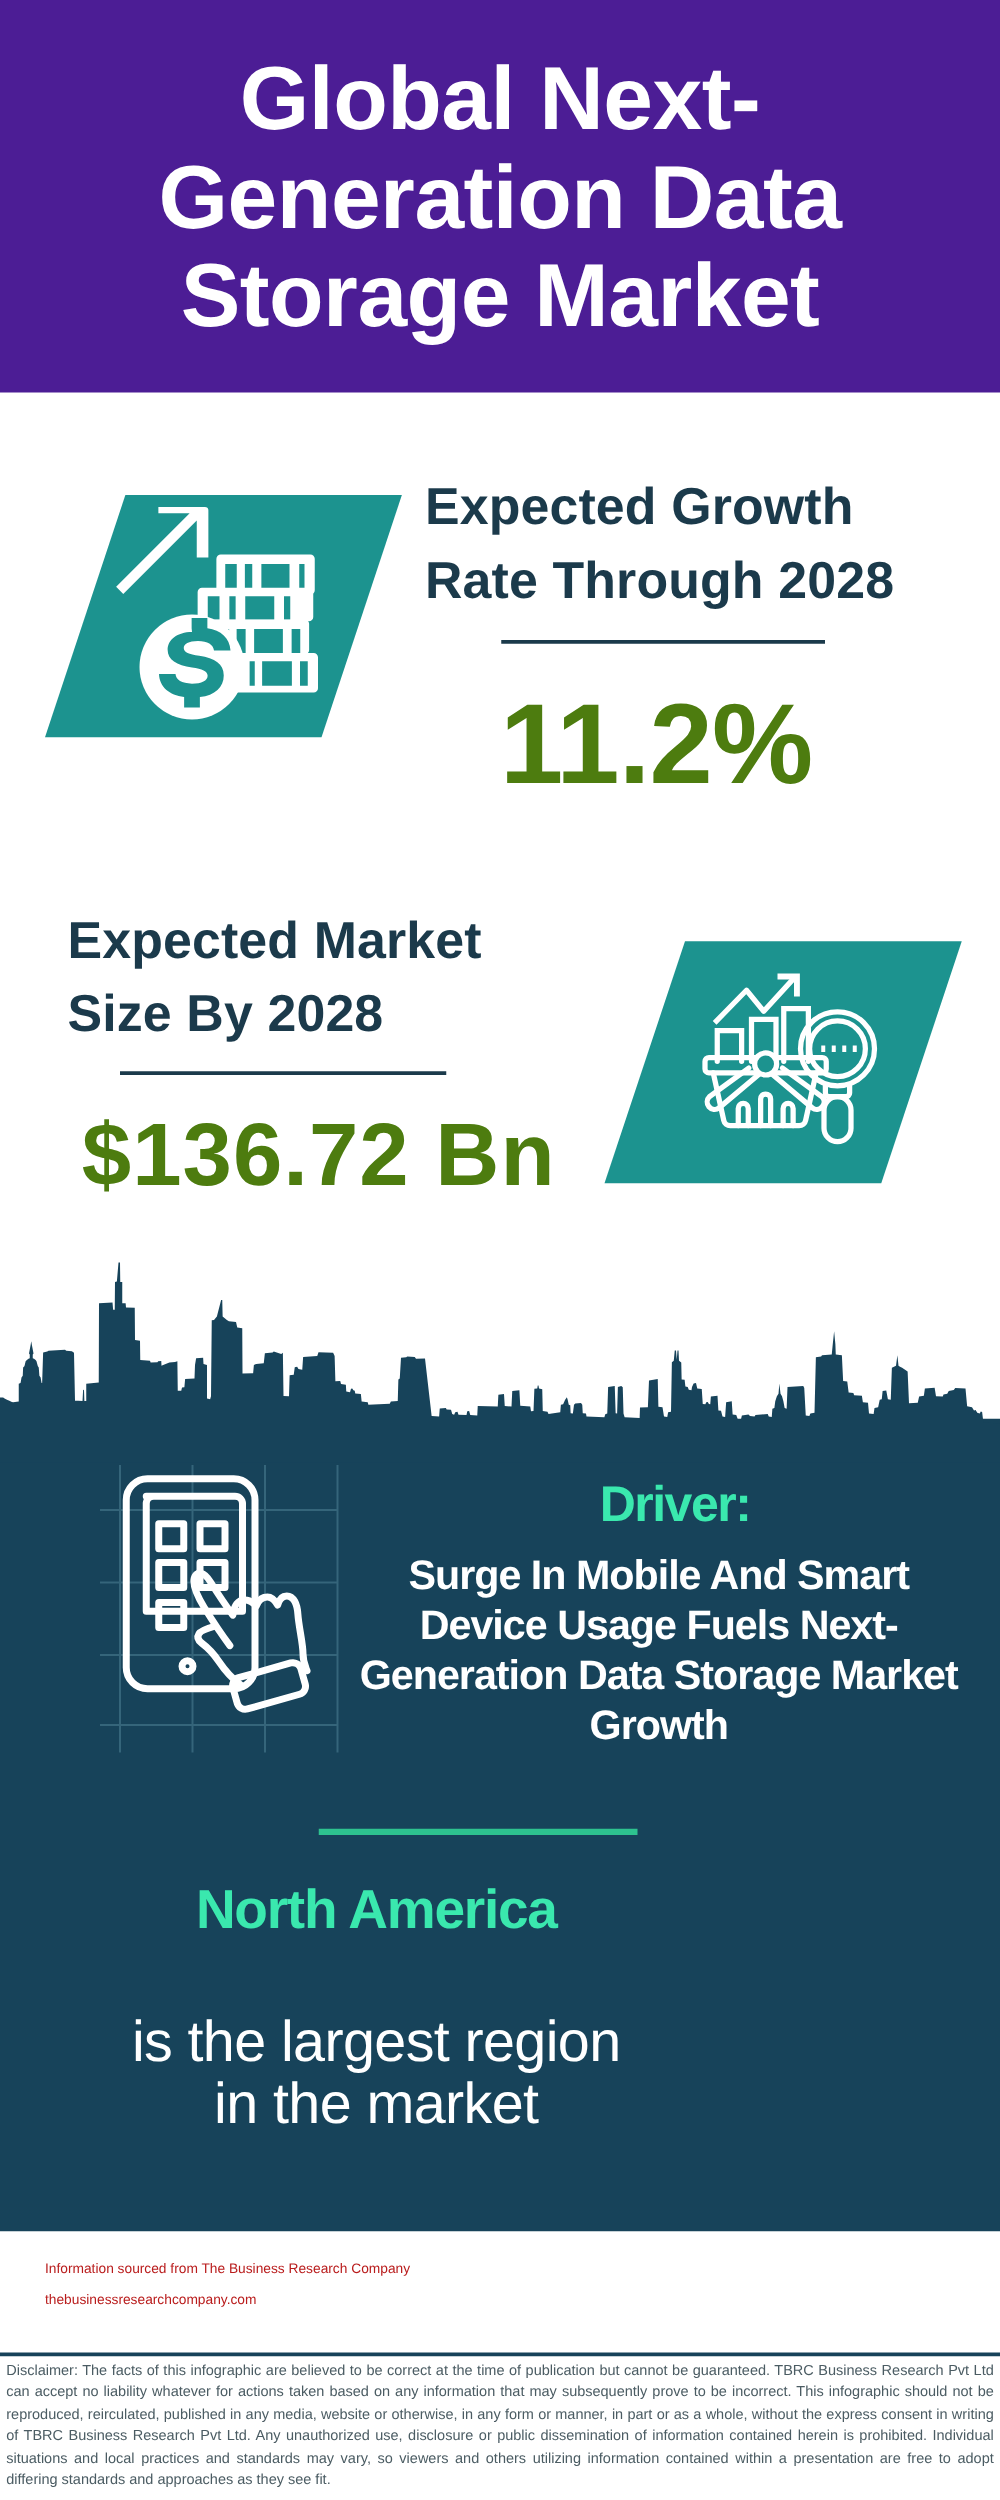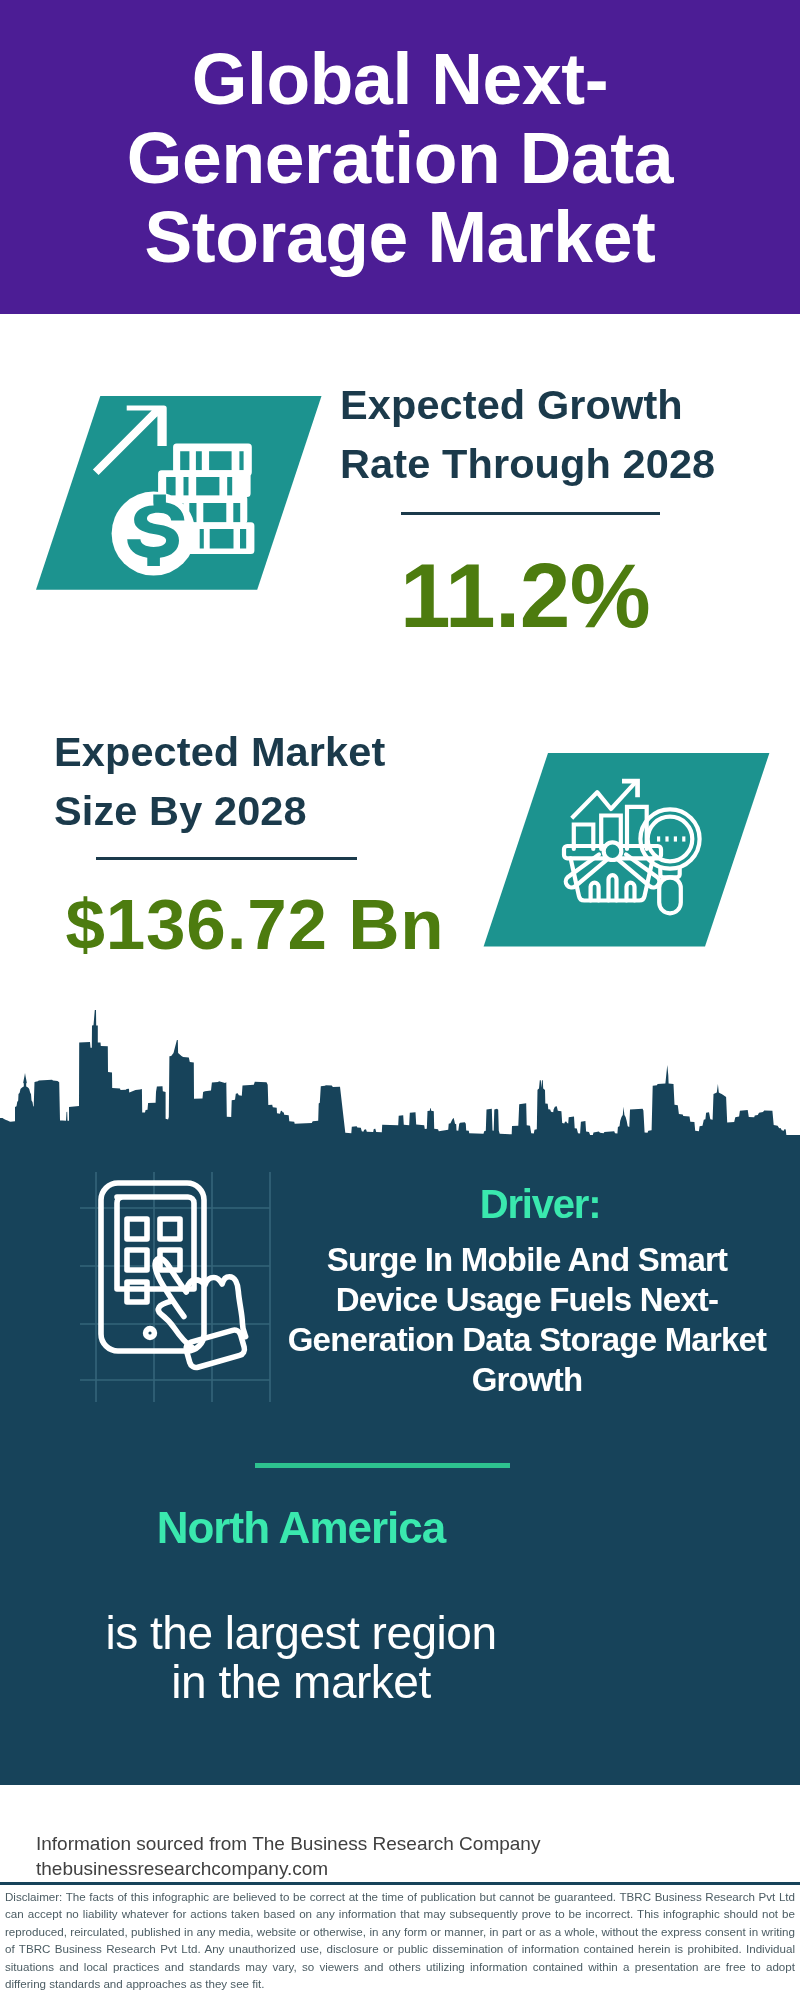--- a/index.html
+++ b/index.html
@@ -30,7 +30,7 @@
   .region-text{position:absolute;color:#ffffff;font-size:46px;line-height:49px;text-align:center;letter-spacing:-0.5px;}
 
   
-  .footer-src{position:absolute;left:36px;top:1803px;color:#404040;font-size:19px;line-height:25px;margin-top:28px;}
+  .footer-src{position:absolute;left:36px;top:1803px;color:#b91c1c;font-size:11px;line-height:25px;}
   .disclaimer-bar{position:absolute;left:0;top:1882px;width:800px;height:3px;background:#17435a;}
   .disclaimer{position:absolute;left:5px;top:1888px;width:790px;color:#4b5c63;font-size:11.6px;line-height:17.4px;text-align:justify;}
 </style>

